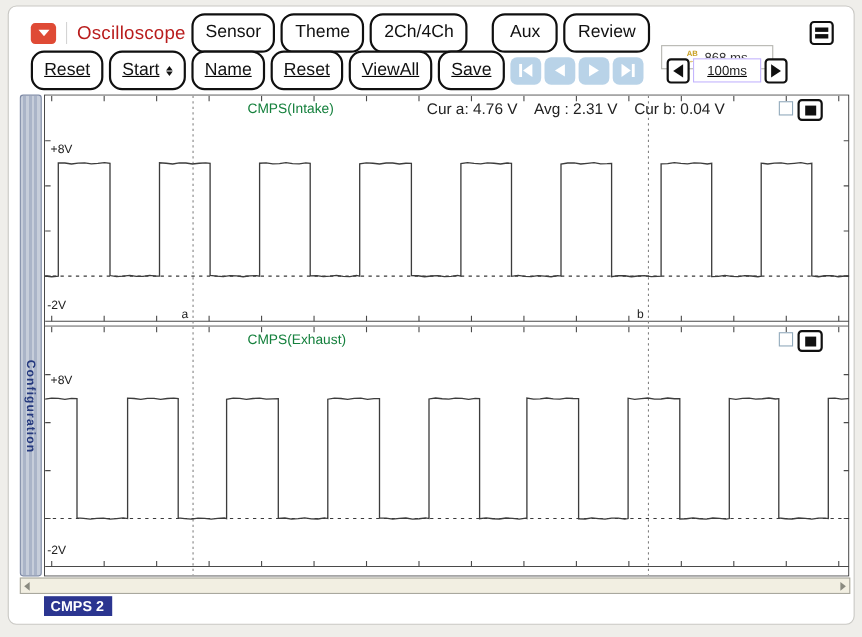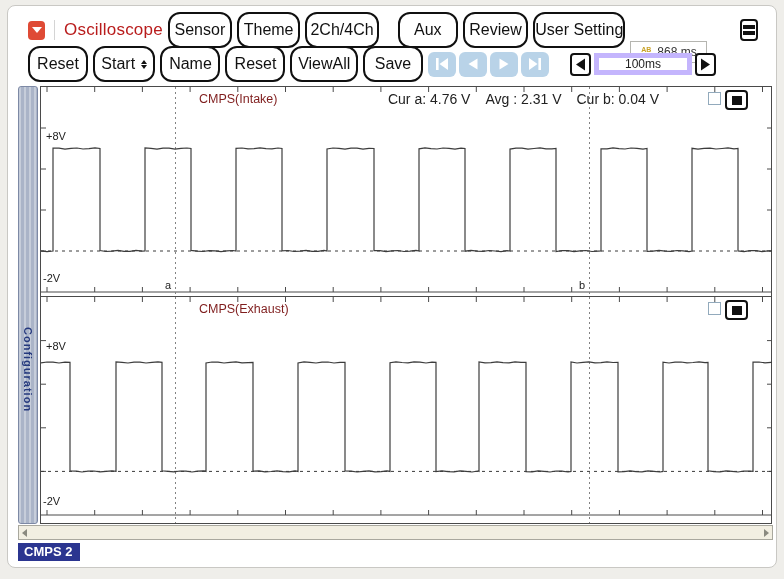--- a/index.html
+++ b/index.html
@@ -95,9 +95,6 @@
       </button>
     <button class="pill">
         <span>Review</span>
-      </button>
-    <button class="pill">
-        <span>User Setting</span>
       </button>
     <div class="delta-field">
       <span class="ab-icon">

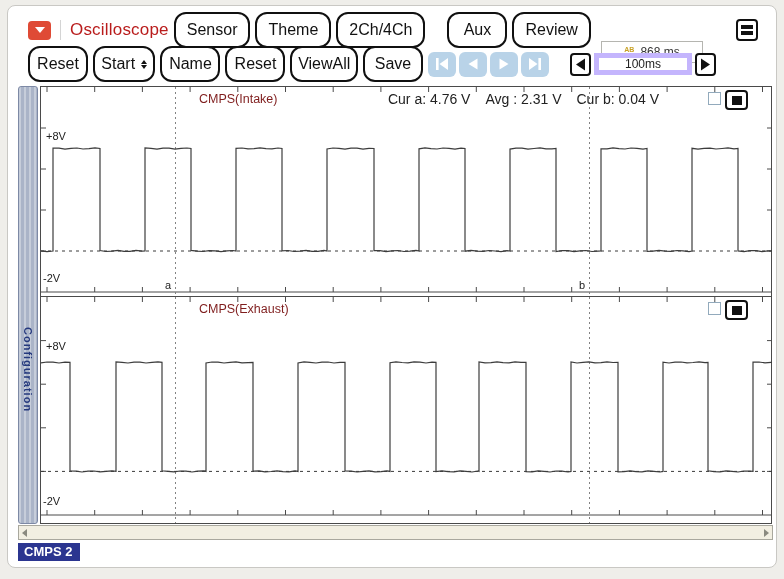--- a/index.html
+++ b/index.html
@@ -10,7 +10,7 @@
   
   .tb { display:flex; align-items:center; }
   .tb1 { height:32px; margin:2px 6px 2px 14px; gap:5px; }
-  .tb2 { height:32px; margin:2px 6px 6px 14px; gap:5px; }
+  .tb2 { height:32px; margin:2px 6px 6px 14px; gap:5px;text-decoration:underline; }
   .logo { width:23px; height:19px; background:#df4a35; border-radius:4px; display:flex; align-items:center; justify-content:center; }
   .logo .tri { width:0; height:0; border-left:5px solid transparent; border-right:5px solid transparent; border-top:6px solid #fff; }
   .vsep { width:1px; height:20px; background:#d4d4d4; margin:0 4px; }

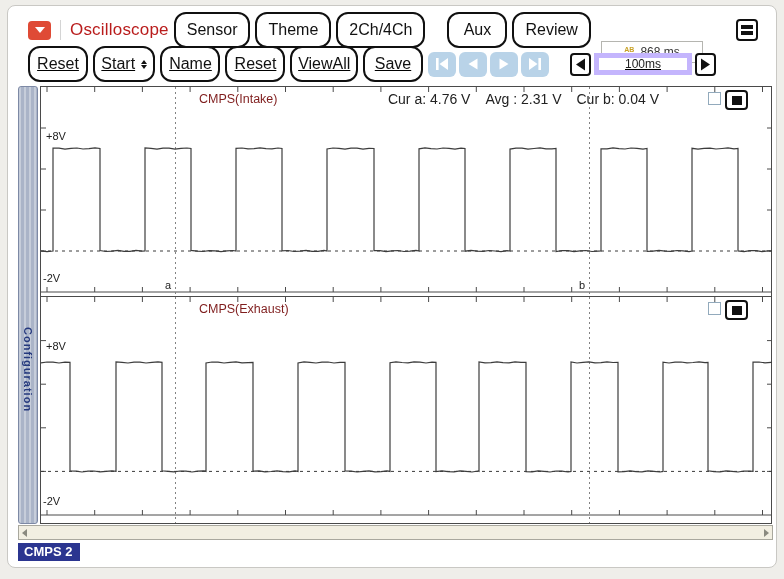--- a/index.html
+++ b/index.html
@@ -35,7 +35,7 @@
   .tb-group { display:flex; align-items:center; gap:3px; margin-left:16px; margin-right:50px; }
   .arrow-btn { width:21px; height:23px; background:#fff; border:2px solid #101010; border-radius:4px;
                display:flex; align-items:center; justify-content:center; }
-  .tb-field { width:98px; height:22px; border:5px solid #c4b5fd; background:#fff; display:flex;
+  .tb-field { width:62px; height:22px; border:1px solid #c4b5fd; background:#fff; display:flex;
               align-items:center; justify-content:center; font-size:12px; color:#222; }
 
   

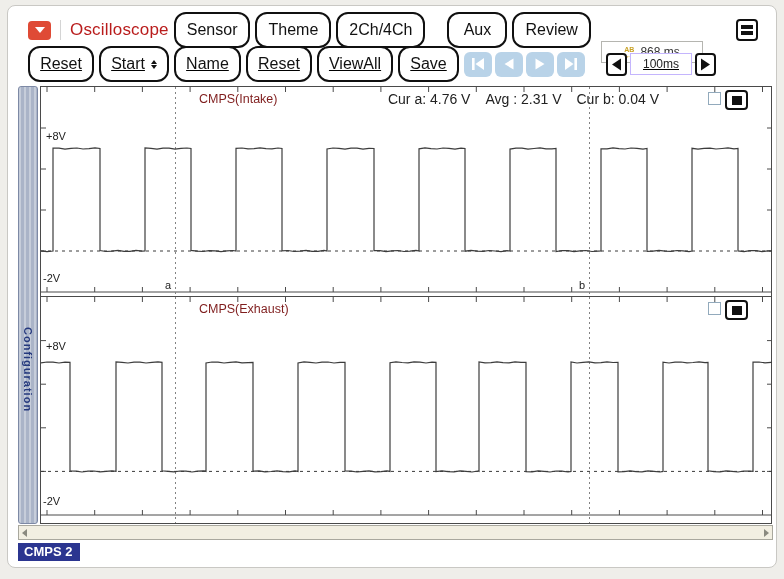--- a/index.html
+++ b/index.html
@@ -53,7 +53,7 @@
   .hdr-ytop { position:absolute; top:3px; left:5px; font-size:11px; color:#222;margin-top:40px; }
   .hdr-ybot { position:absolute; left:2px; font-size:11px; color:#222; }
   .panel1 .hdr-ybot { bottom:12px; } .panel2 .hdr-ybot { bottom:16px; }
-  .hdr-title { position:absolute; top:5px; left:158px; font-size:12.5px; color:#7f1d1d; }
+  .hdr-title { position:absolute; top:5px; left:184px; font-size:12.5px; color:#15803d; }
   .hdr-readouts { position:absolute; top:4px; right:112px; display:flex; gap:15px; font-size:14px; color:#222; white-space:nowrap; }
   .hdr-check { position:absolute; top:5px; right:50px; width:13px; height:13px; border:1px solid #92aabc; background:#fff; }
   .hdr-sqbtn { position:absolute; top:3px; right:23px; width:23px; height:20px; border:2px solid #101010; border-radius:4px;

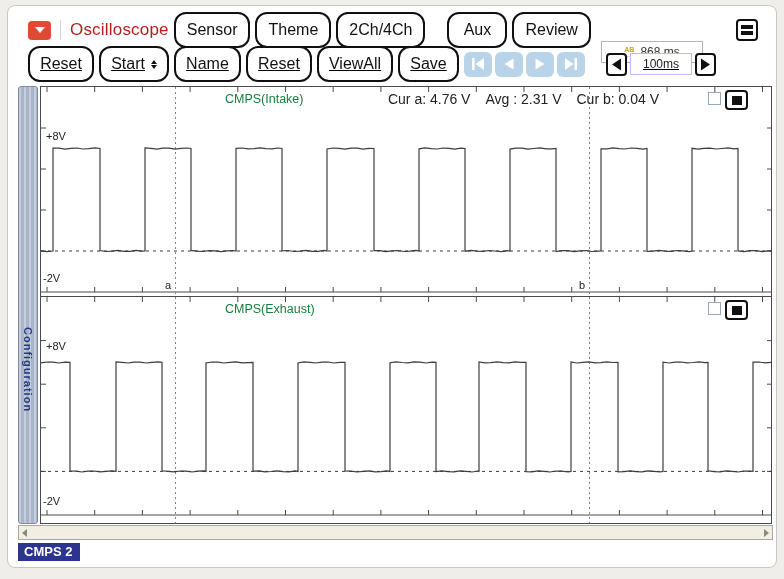--- a/index.html
+++ b/index.html
@@ -67,7 +67,7 @@
   .hs-left  { border-right:5px solid #8a8a80; }
   .hs-right { border-left:5px solid #8a8a80; }
   .tabrow { margin-left:4px; margin-top:2px; height:20px; }
-  .ch-tab { display:inline-block; background:#2b3590; color:#fff; font-size:13px; font-weight:bold; padding:1px 8px 2px 6px; }
+  .ch-tab { display:inline-block; background:#2b3590; color:#fff; font-size:13px; font-weight:bold; padding:1px 8px 2px 6px;margin-left:22px; }
 </style>
 </head>
 <body>

